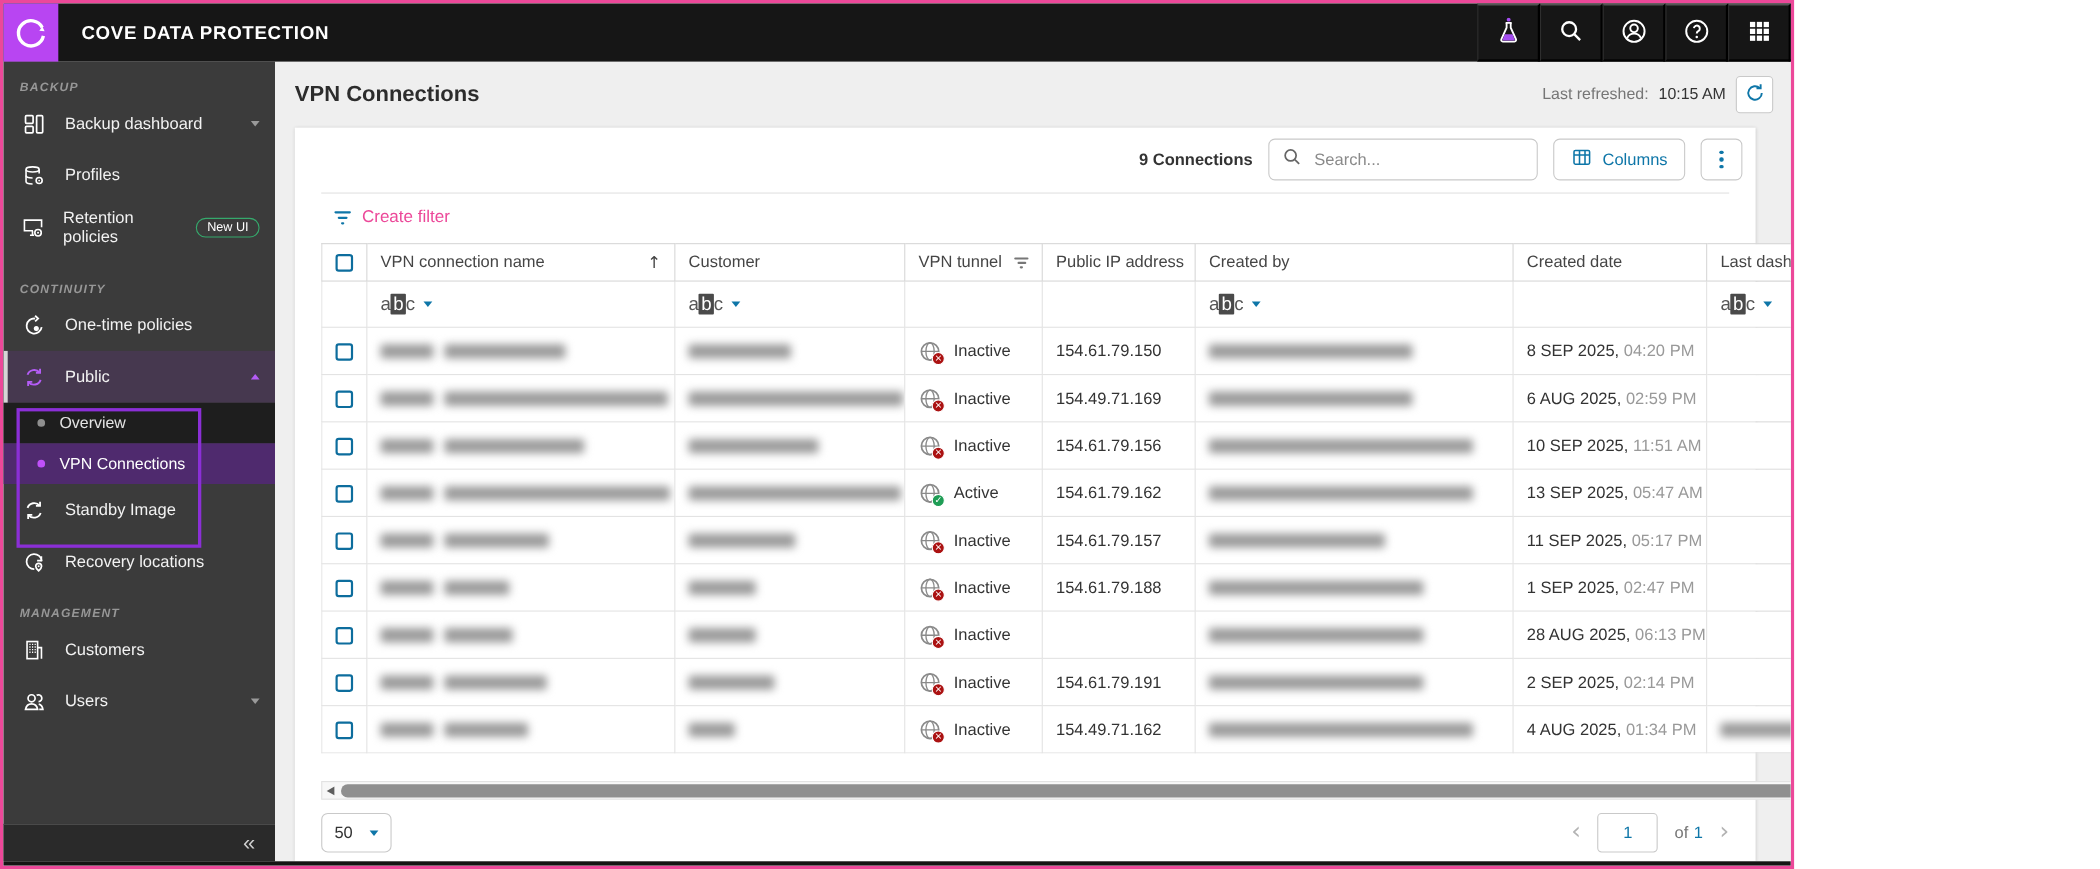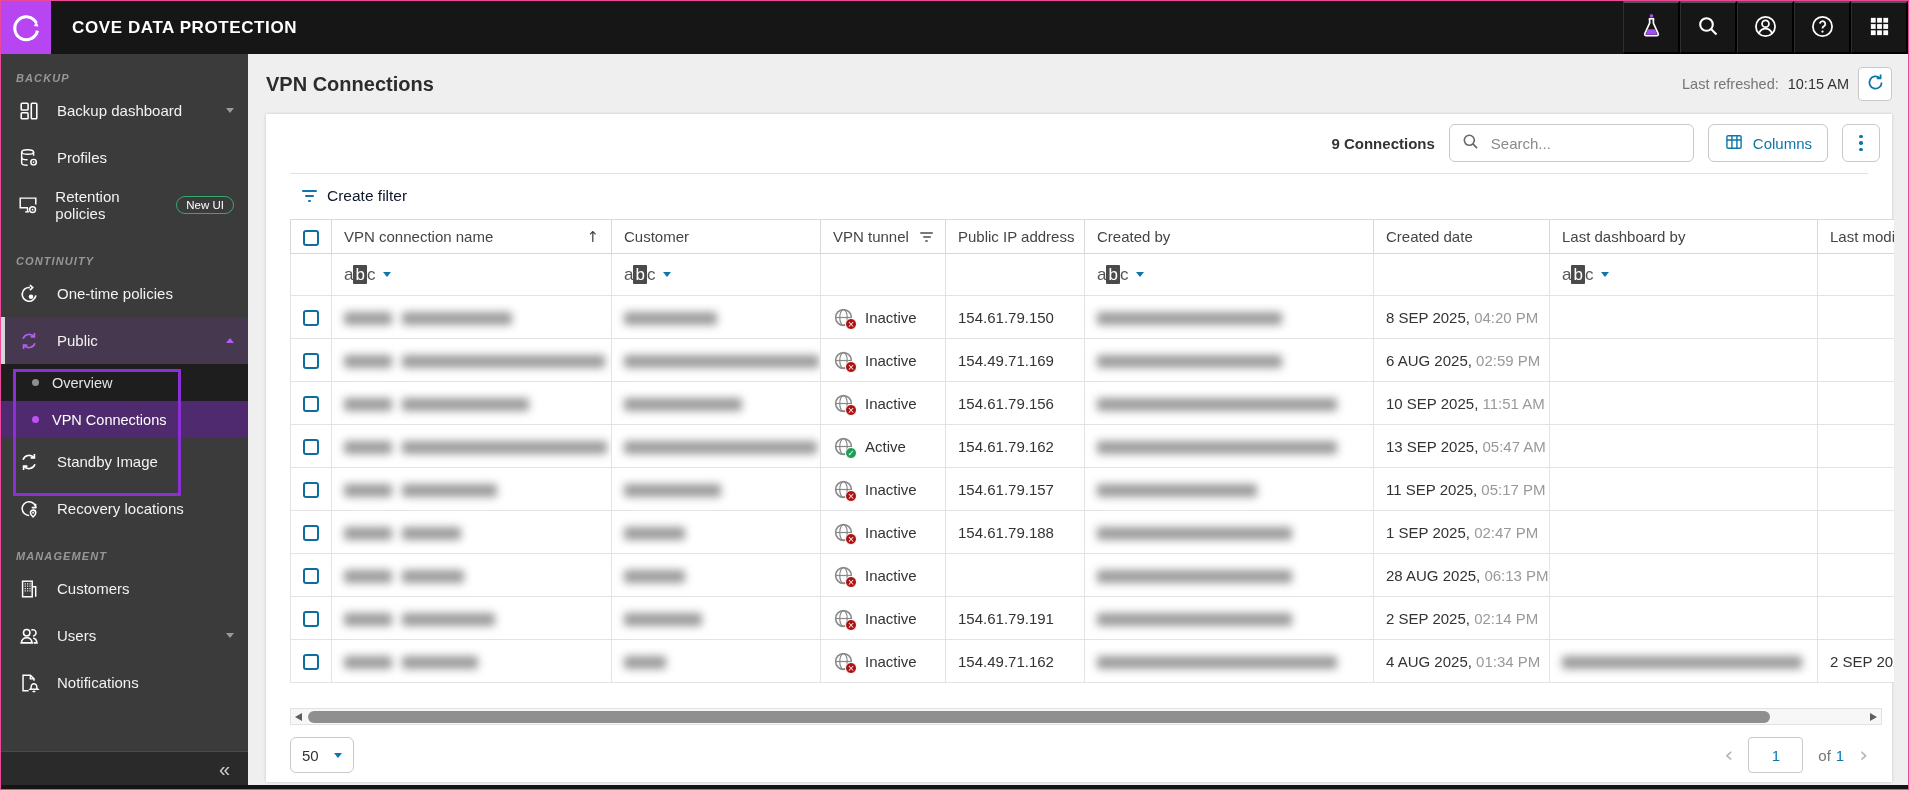--- a/index.html
+++ b/index.html
@@ -5,7 +5,7 @@
   * { box-sizing: border-box; }
   html,body { margin:0; padding:0; background:#fff; }
   body { width:1909px; height:790px; font-family:"Liberation Sans", sans-serif; }
-  .screen { position:relative; width:1909px; height:790px; border:1px solid #ec4899; background:#efefef; overflow:hidden; }
+  .screen { position:relative; width:1631px; height:790px; border:3px solid #ec4899; background:#efefef; overflow:hidden; }
   .screen::after { content:''; position:absolute; left:0; right:0; bottom:0; height:4px; background:#141414; z-index:40; }
 
   

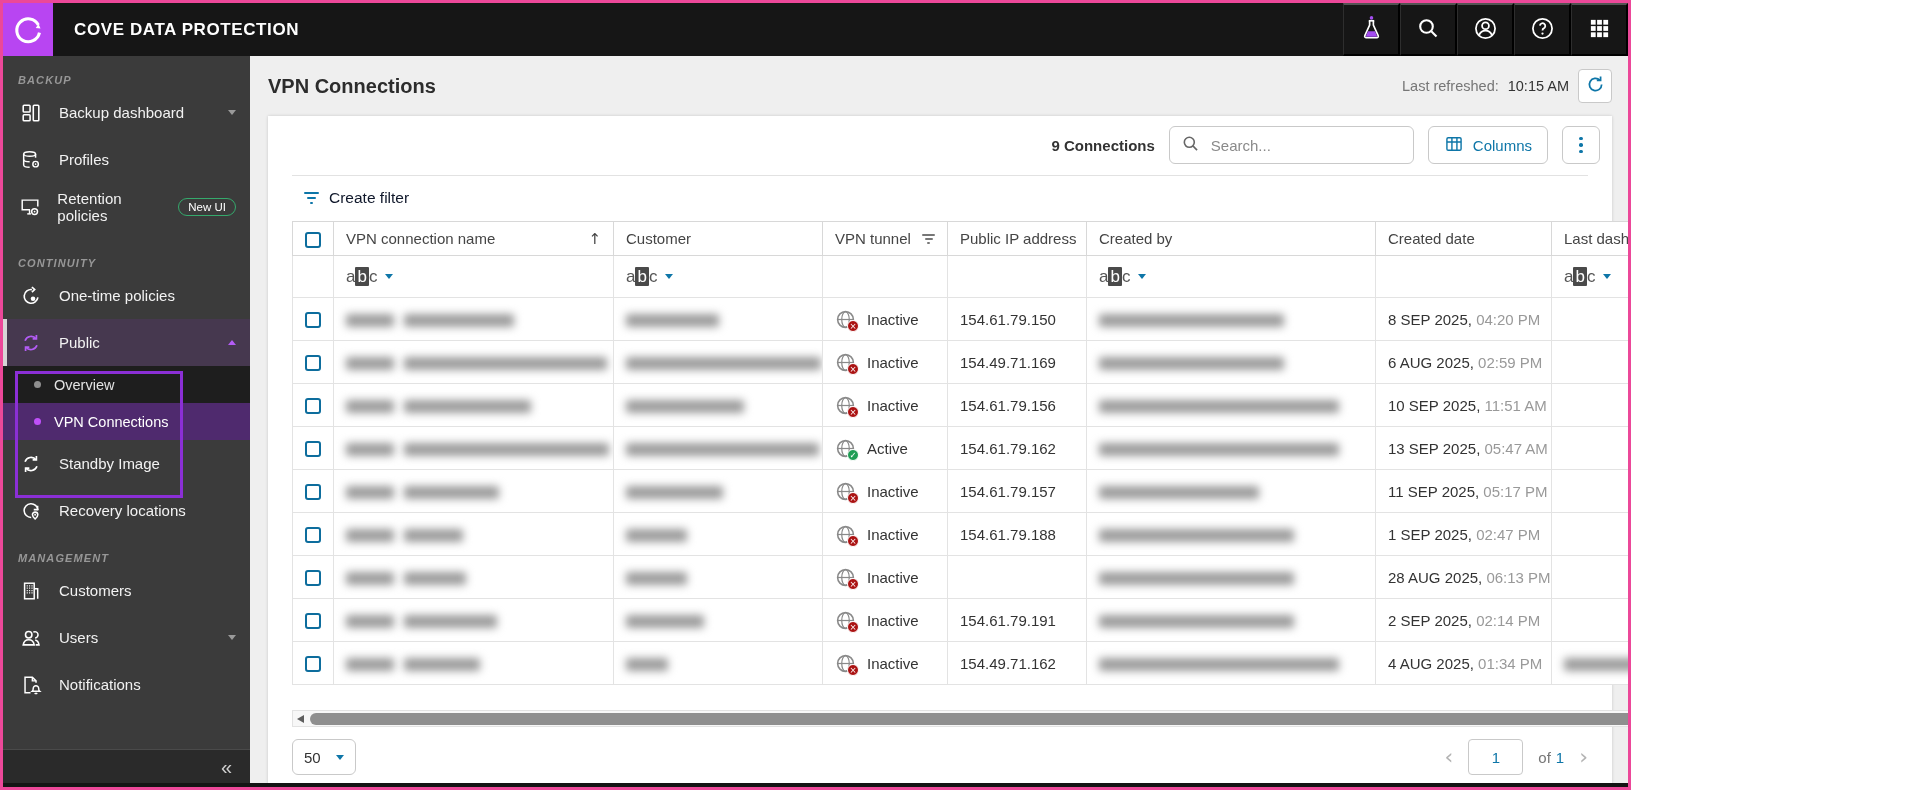--- a/index.html
+++ b/index.html
@@ -46,7 +46,7 @@
   .lr-time { color:#333; font-size:14.5px; }
   .refresh-btn { width:34px; height:34px; border:1px solid #c9c9c9; border-radius:4px; background:#fff; display:grid; place-items:center; cursor:pointer; }
 
-  .card { margin:0 16px 0 18px; height:668px; background:#fff; box-shadow:0 0 3px rgba(0,0,0,.16); position:relative; }
+  .card { margin:0 32px 0 18px; height:668px; background:#fff; box-shadow:0 0 3px rgba(0,0,0,.16); position:relative; }
 
   .toolbar { display:flex; align-items:center; justify-content:flex-end; gap:14px; padding:10px 12px 0 0; height:48px; }
   .count { font-weight:bold; font-size:15px; color:#333; }

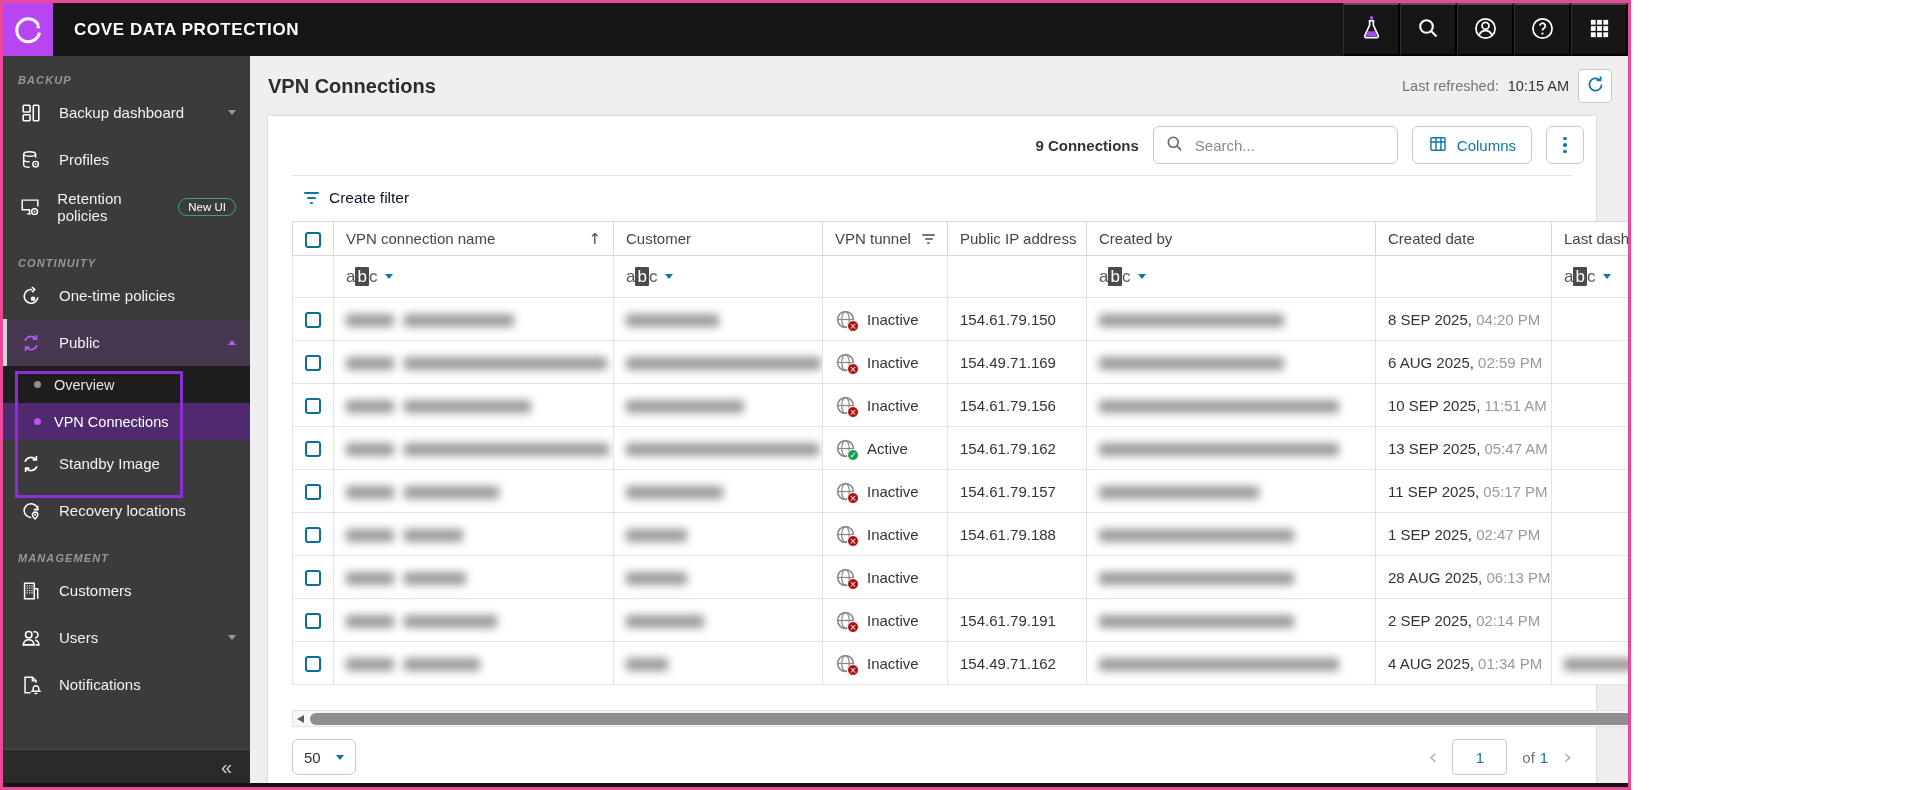--- a/index.html
+++ b/index.html
@@ -59,7 +59,7 @@
   .vdots span { width:3.5px; height:3.5px; border-radius:50%; background:#0e76a8; }
 
   .h-divider { height:1px; background:#e2e2e2; margin:11px 24px 0 24px; }
-  .create-filter { display:inline-flex; align-items:center; gap:10px; margin:13px 0 0 36px; color:#0f172a; font-size:15.5px; cursor:pointer; text-decoration:none; }
+  .create-filter { display:inline-flex; align-items:center; gap:10px; margin:13px 0 0 36px; color:#ec4899; font-size:15.5px; cursor:pointer; text-decoration:none; }
   .fbars { display:inline-flex; flex-direction:column; gap:2.5px; align-items:center; }
   .fbars span { height:2.5px; background:#0e76a8; border-radius:1px; }
   .fbars .b1 { width:15px; } .fbars .b2 { width:9px; } .fbars .b3 { width:3.5px; }

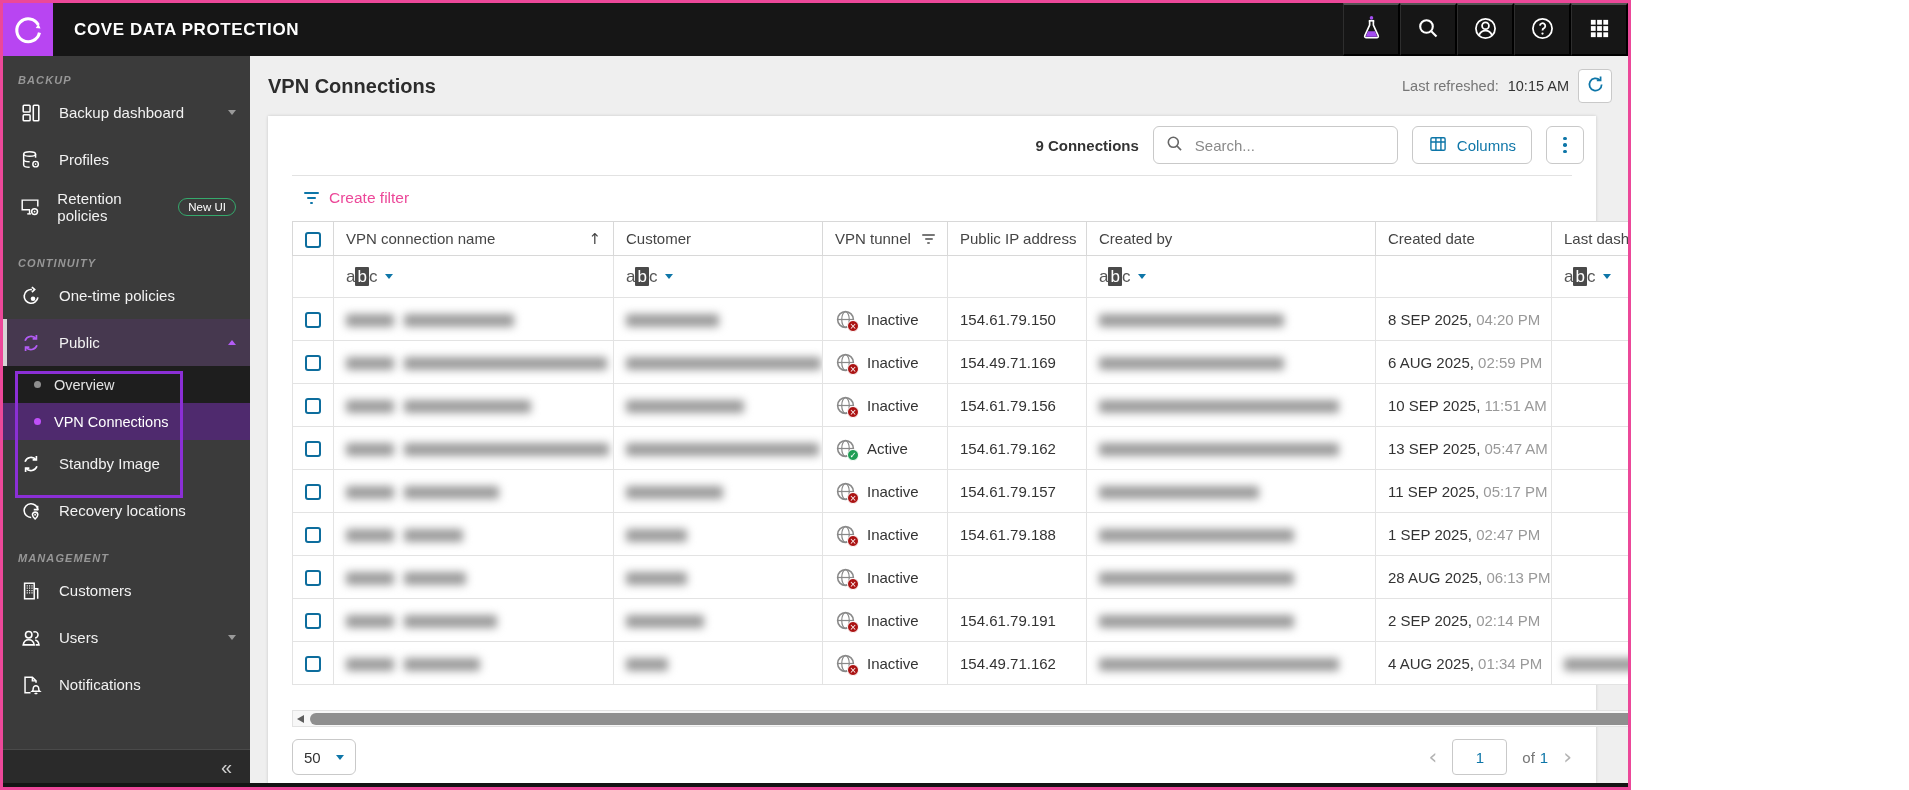--- a/index.html
+++ b/index.html
@@ -293,17 +293,6 @@
           <span class="slabel">Users</span>
           <span class="chev down"></span>
         </div>
-        <div class="side-item">
-          <span class="sicon">
-            <svg viewBox="0 0 24 24" width="22" height="22" fill="none" stroke="#fff" stroke-width="1.6">
-              <path d="M17.5 9.5v-2l-4-4h-8v17h6"></path>
-              <path d="M13.5 3.5v4h4"></path>
-              <path d="M17.4 12.8a3 3 0 0 1 3 3c0 2.2.9 2.9.9 2.9h-7.8s.9-.7.9-2.9a3 3 0 0 1 3-3z"></path>
-              <path d="M16.2 20.6a1.3 1.3 0 0 0 2.4 0"></path>
-            </svg>
-          </span>
-          <span class="slabel">Notifications</span>
-        </div>
       </div>
     <div class="sidebar-footer">
       <span class="collapse-glyph">«</span>

